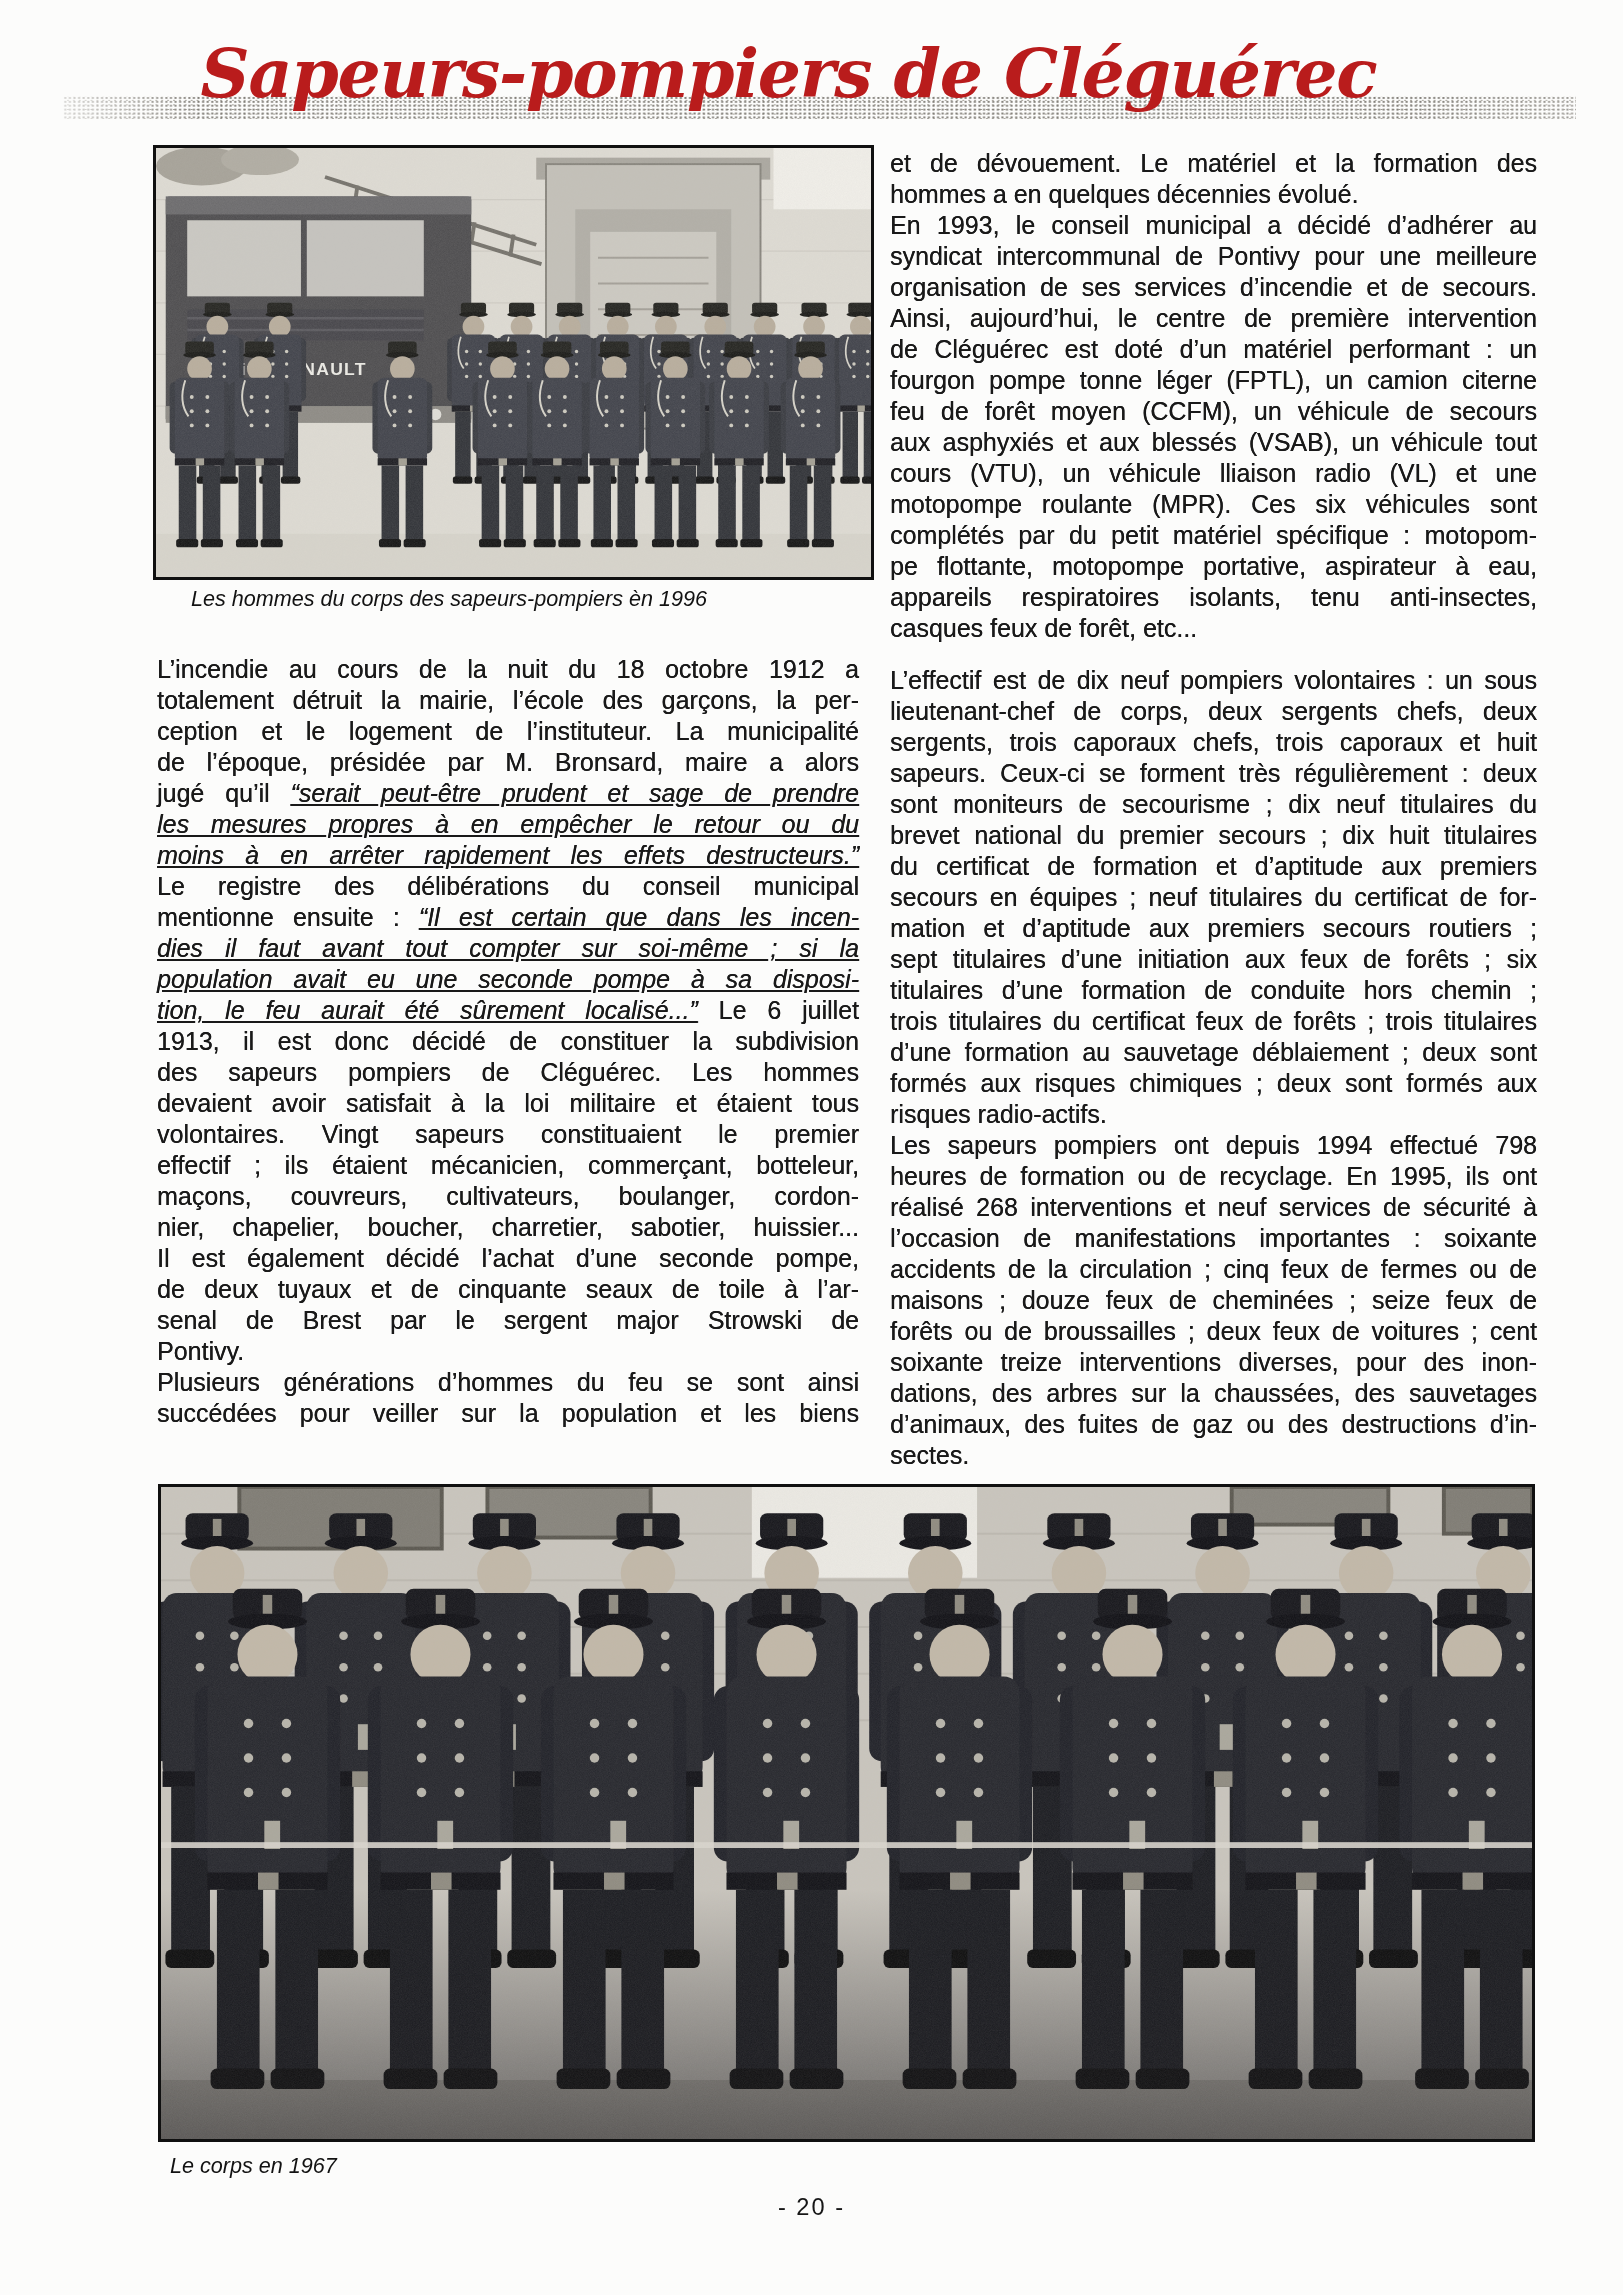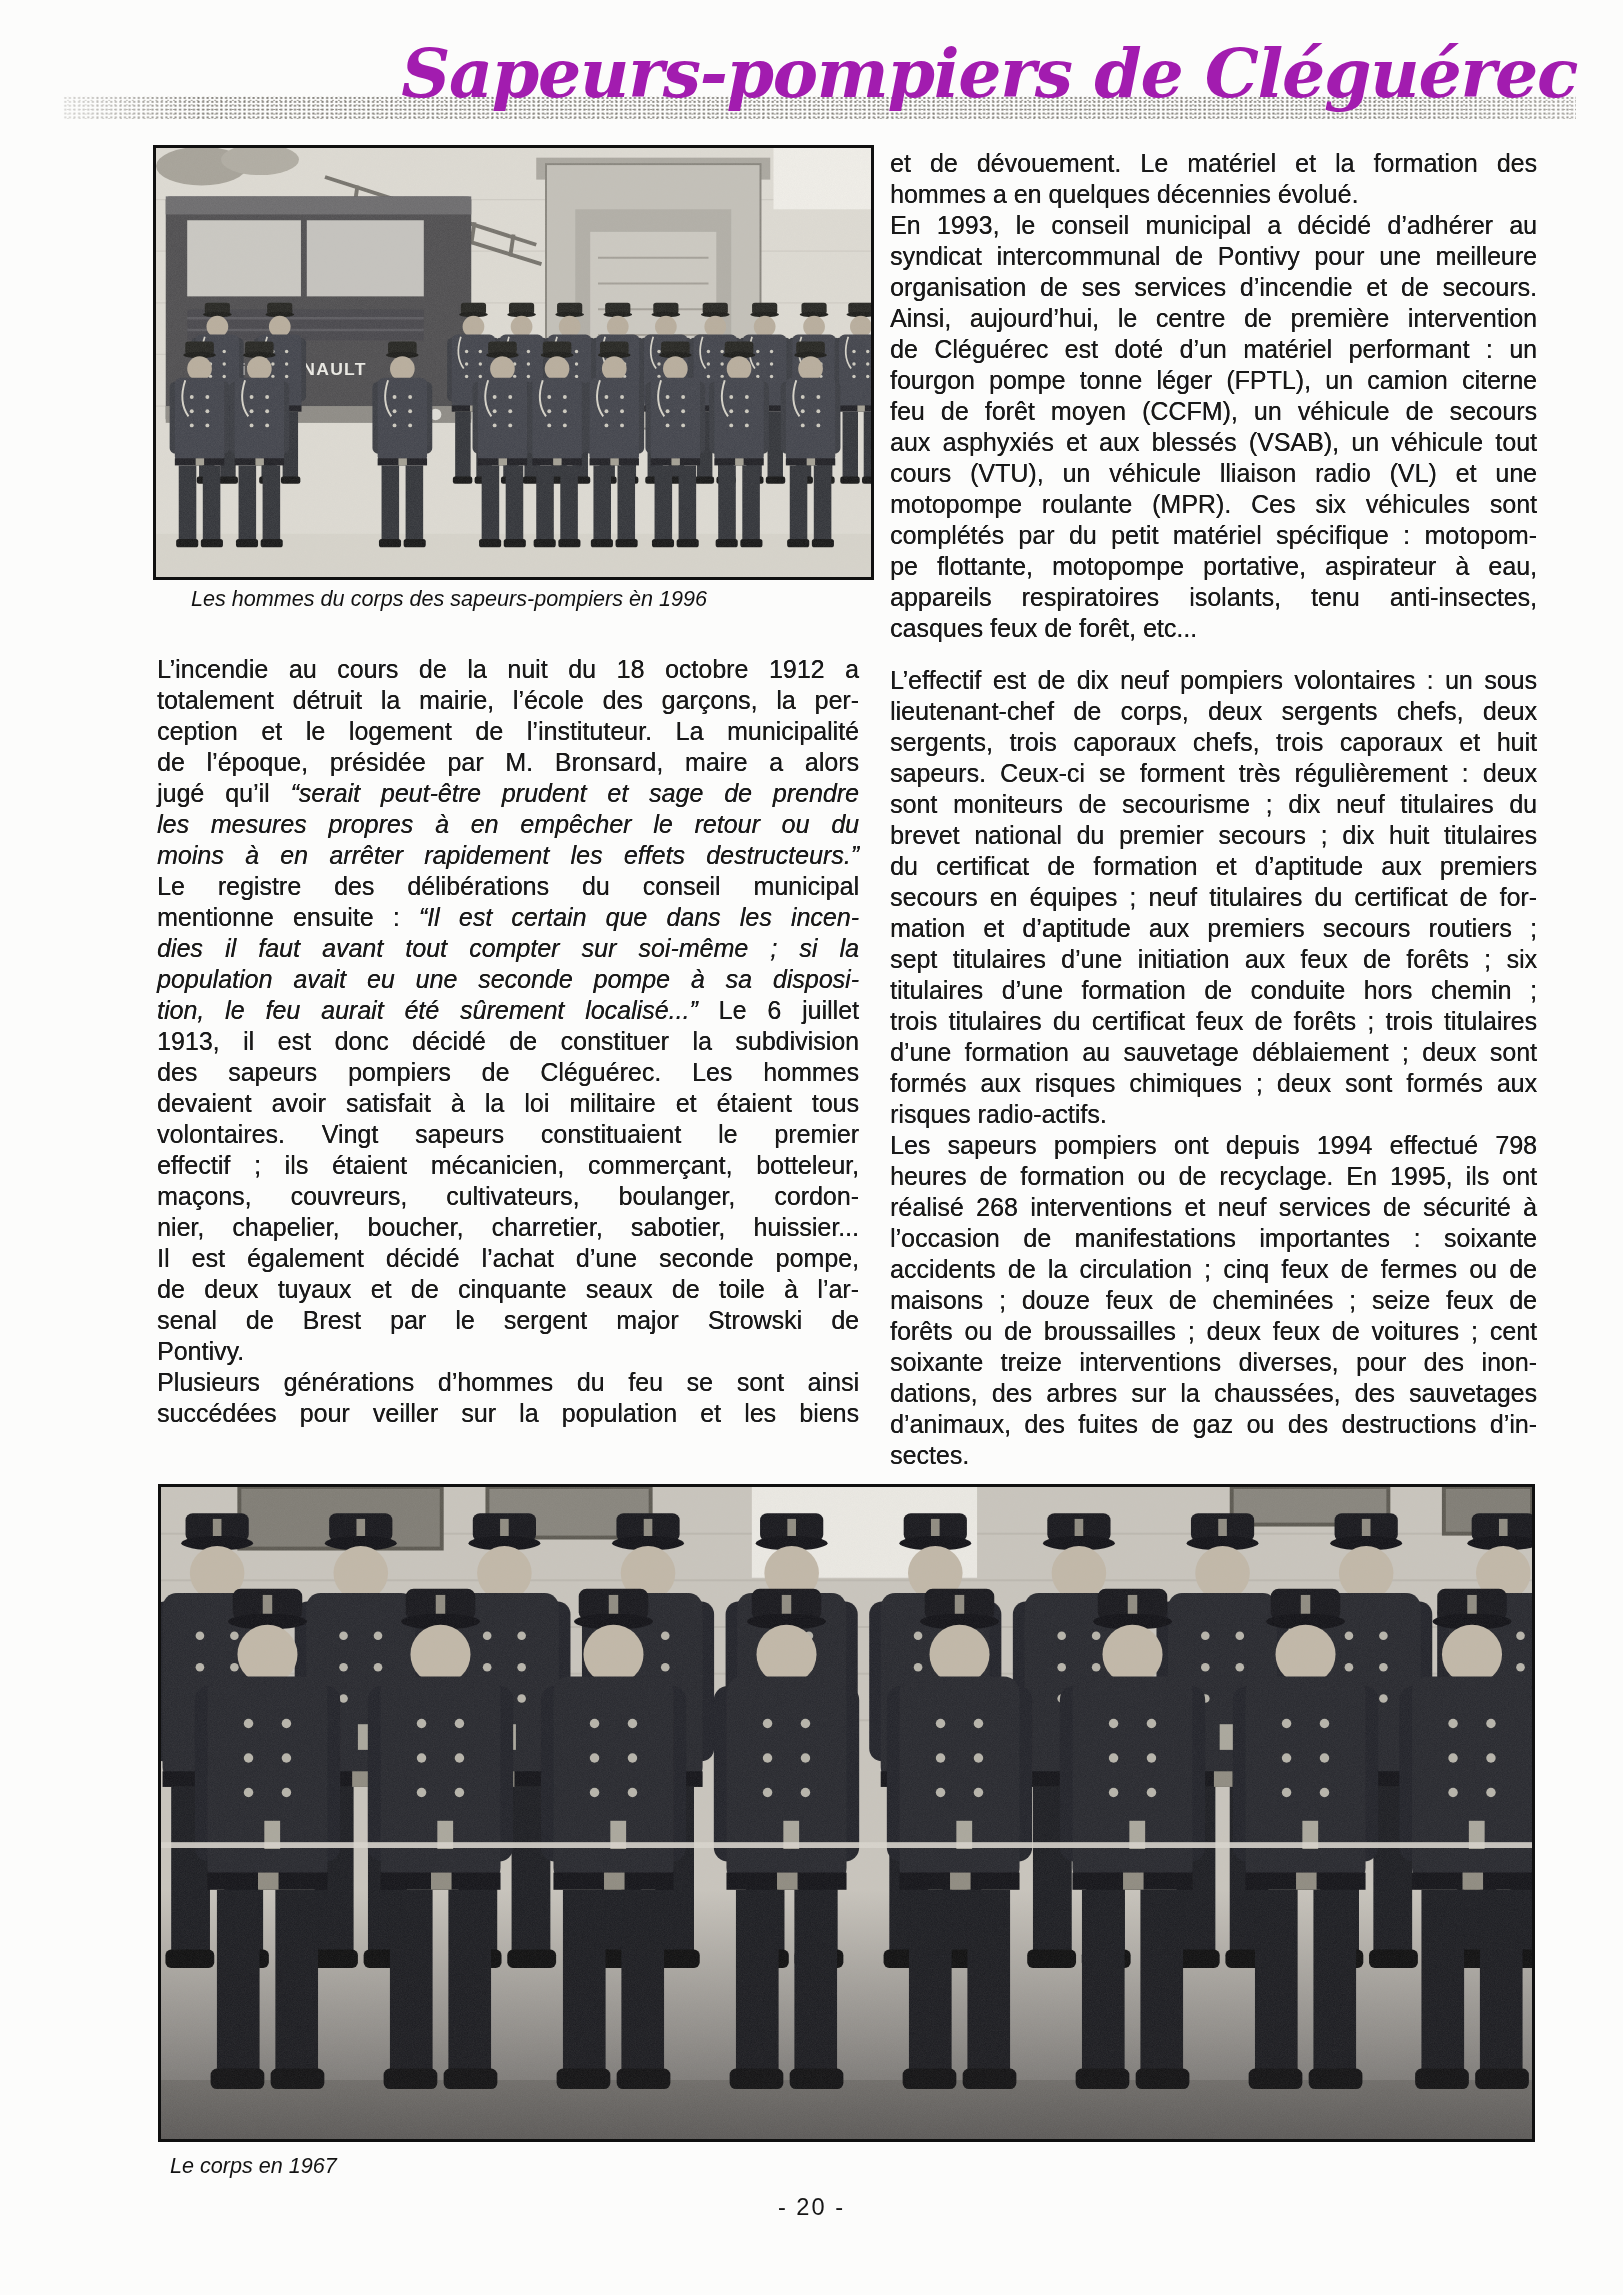--- a/index.html
+++ b/index.html
@@ -13,8 +13,8 @@
     background-size:4.6px 3.9px,5.9px 4.6px;background-position:0 0,2px 2px;
     -webkit-mask-image:linear-gradient(to right,rgba(0,0,0,.30),#000 9%,#000 90%,rgba(0,0,0,.75));
     mask-image:linear-gradient(to right,rgba(0,0,0,.30),#000 9%,#000 90%,rgba(0,0,0,.75));}
-  .page-title{position:absolute;left:0;top:33px;width:1577px;margin:0;text-align:right;
-    font:italic 700 68px "DejaVu Serif",serif;letter-spacing:-1.3px;color:#a21caf;}
+  .page-title{position:absolute;left:0;top:33px;width:1577px;margin:0;text-align:center;
+    font:italic 700 68px "DejaVu Serif",serif;letter-spacing:-1.3px;color:#b91c1c;}
 
   
   .photo{position:absolute;border:3.3px solid #101010;box-sizing:border-box;background:#e6e4dd;margin:0;}

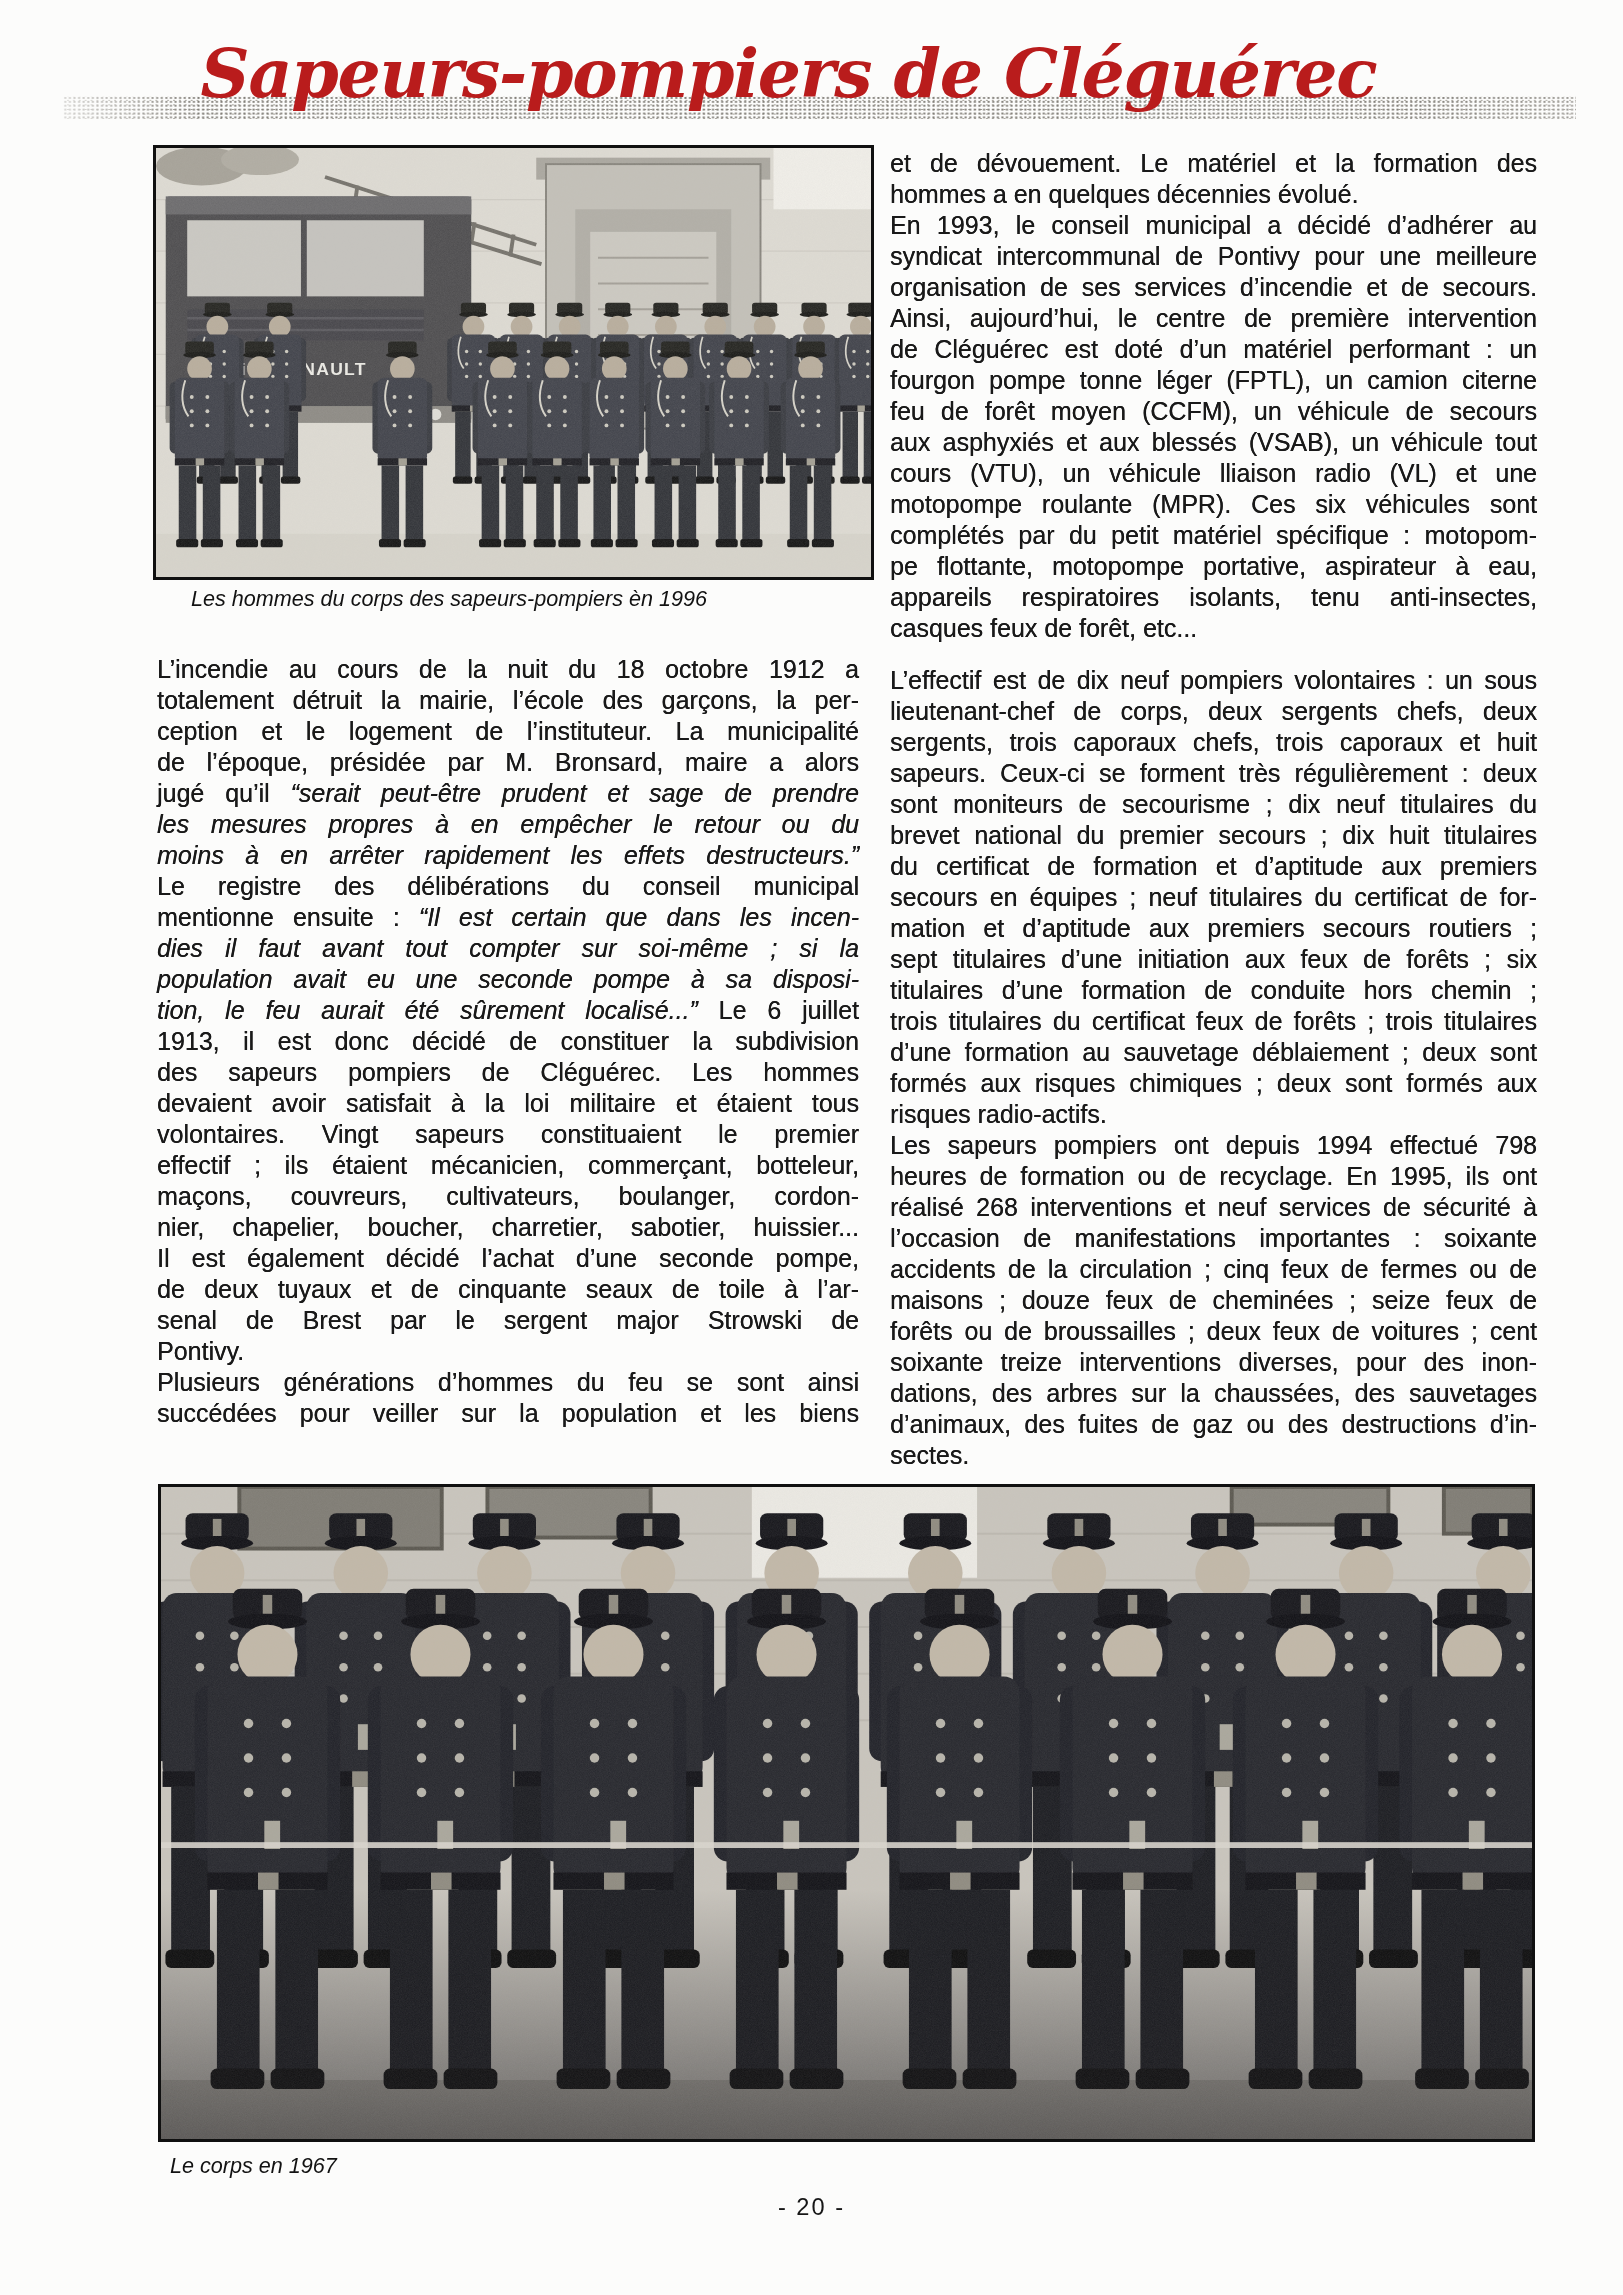--- a/index.html
+++ b/index.html
@@ -33,7 +33,7 @@
   .line{text-align-last:justify;min-height:31px;}
   .line.endline{text-align-last:left;}
   .line.gap{margin-top:21px;}
-  .it{font-style:italic;}
+  .it{font-style:italic;text-decoration:underline;}
 
   .pageno{position:absolute;left:0;top:2194px;width:1623px;text-align:center;
           font:23.6px "Liberation Sans",sans-serif;letter-spacing:2px;color:#161616;}

